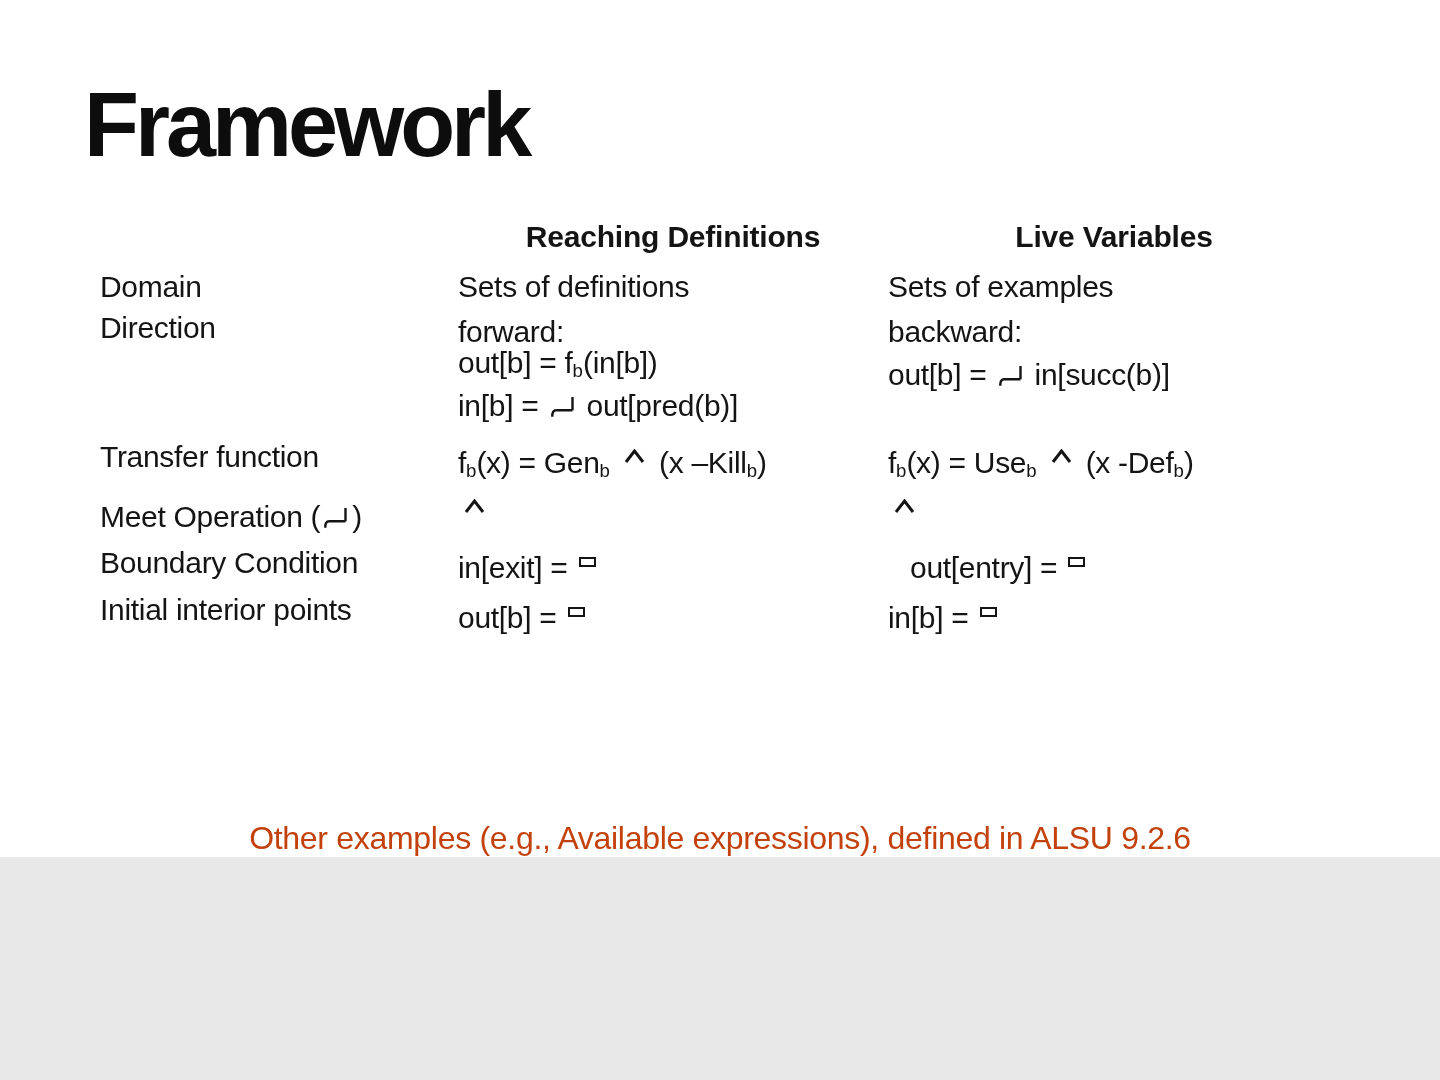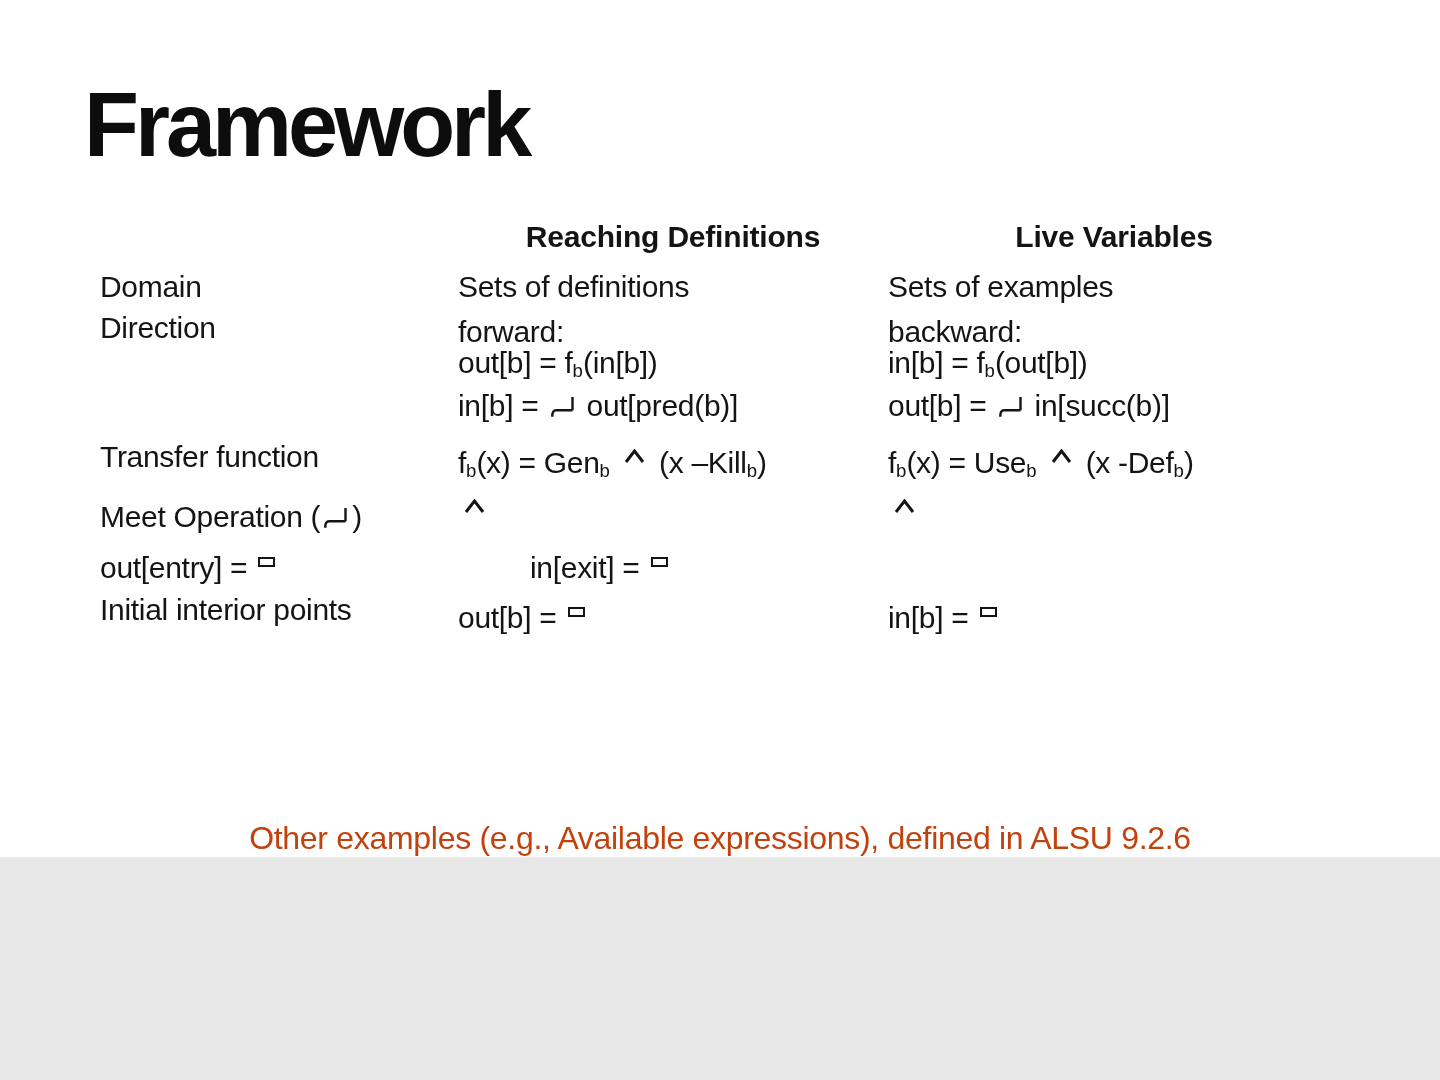--- a/index.html
+++ b/index.html
@@ -86,7 +86,6 @@
       </div>
       <div class="cell col-lv pt4">
         <div>backward:</div>
-        <div>in[b] = f<span class="sub">b</span>(out[b])</div>
         <div class="line3">out[b] = <span class="sym sym-union"><svg viewBox="0 0 26 24" xmlns="http://www.w3.org/2000/svg">
                 <path d="M22.5 3 V16.2 M22.5 16.2 H6.2 C3.4 16.2 2.1 18.7 2.3 22.8" fill="none" stroke="currentColor" stroke-width="2.4"></path>
               </svg></span> in[succ(b)]</div>

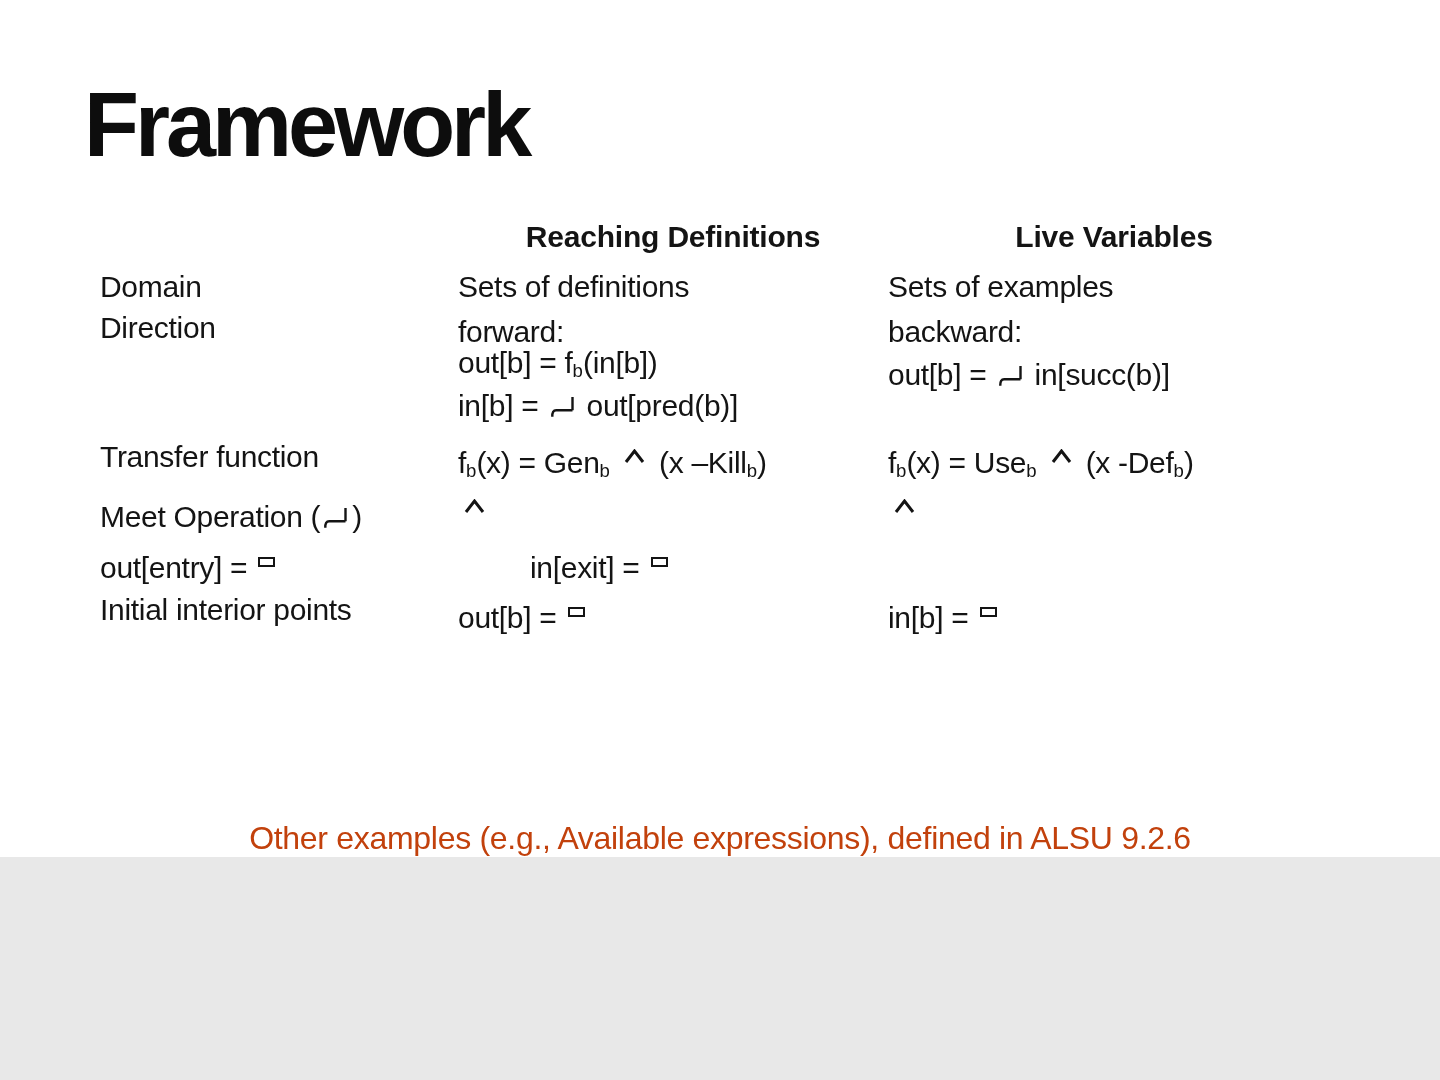--- a/index.html
+++ b/index.html
@@ -115,6 +115,7 @@
     </div>
 
     <div class="row r-boundary">
+      <div class="cell col-label">Boundary Condition</div>
       <div class="cell col-rd pt5">out[entry] = <span class="sym sym-empty"></span></div>
       <div class="cell col-lv pt5">in[exit] = <span class="sym sym-empty"></span></div>
     </div>

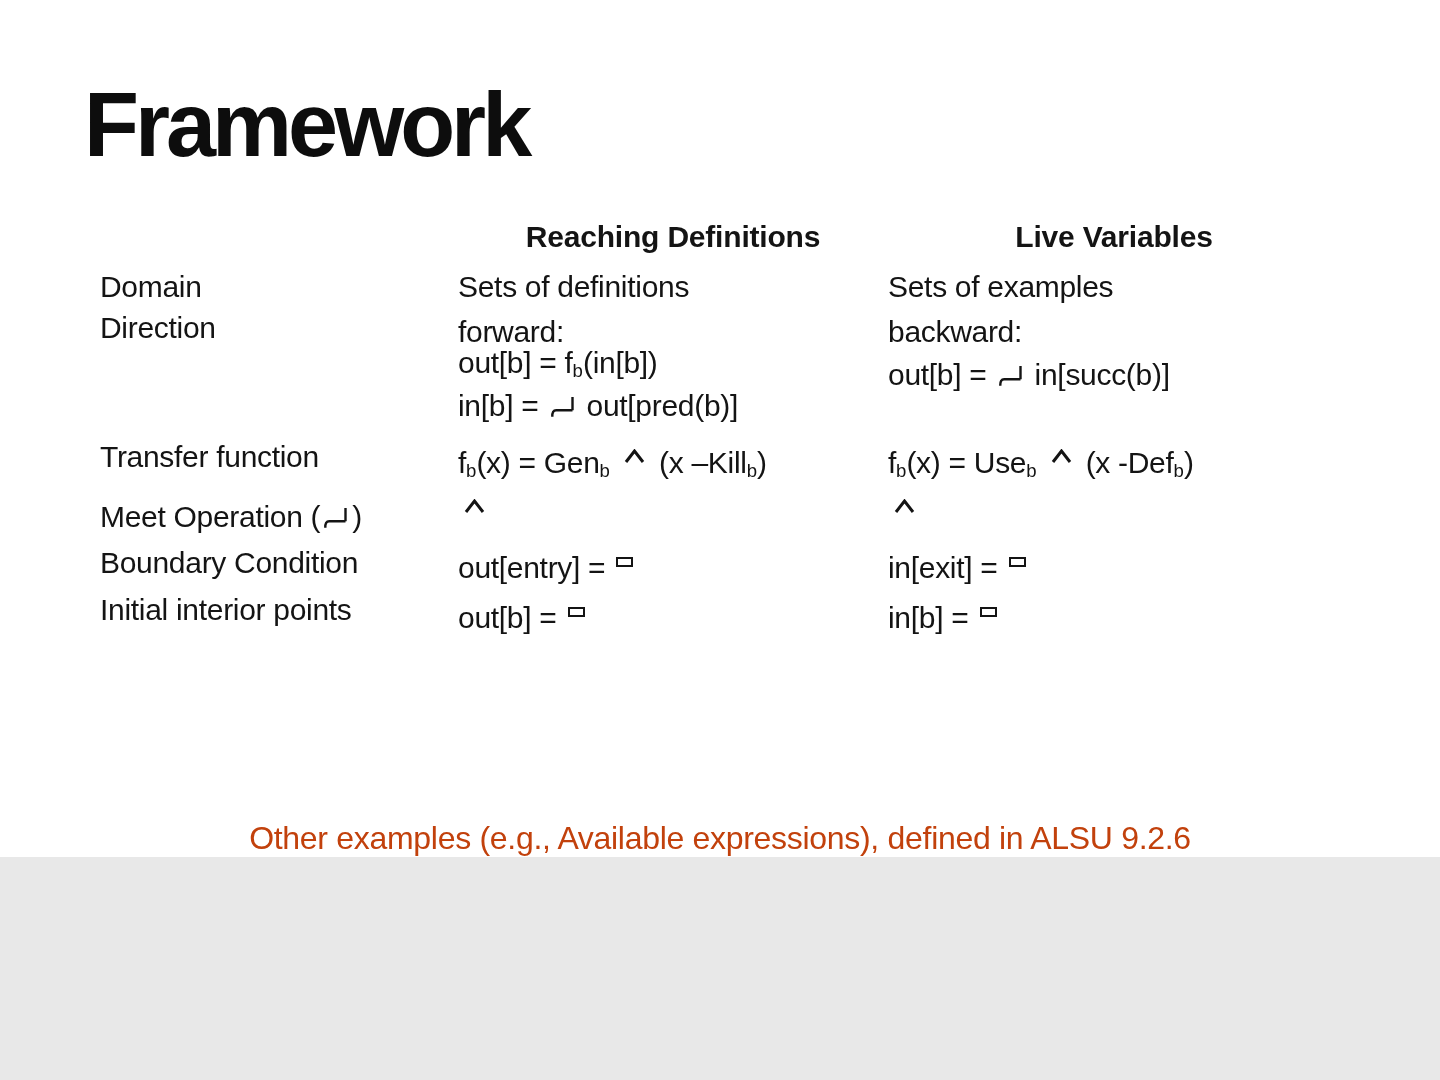--- a/index.html
+++ b/index.html
@@ -116,8 +116,8 @@
 
     <div class="row r-boundary">
       <div class="cell col-label">Boundary Condition</div>
+      <div class="cell col-lv pt5">in[exit] = <span class="sym sym-empty"></span></div>
       <div class="cell col-rd pt5">out[entry] = <span class="sym sym-empty"></span></div>
-      <div class="cell col-lv pt5">in[exit] = <span class="sym sym-empty"></span></div>
     </div>
 
     <div class="row r-initial">

